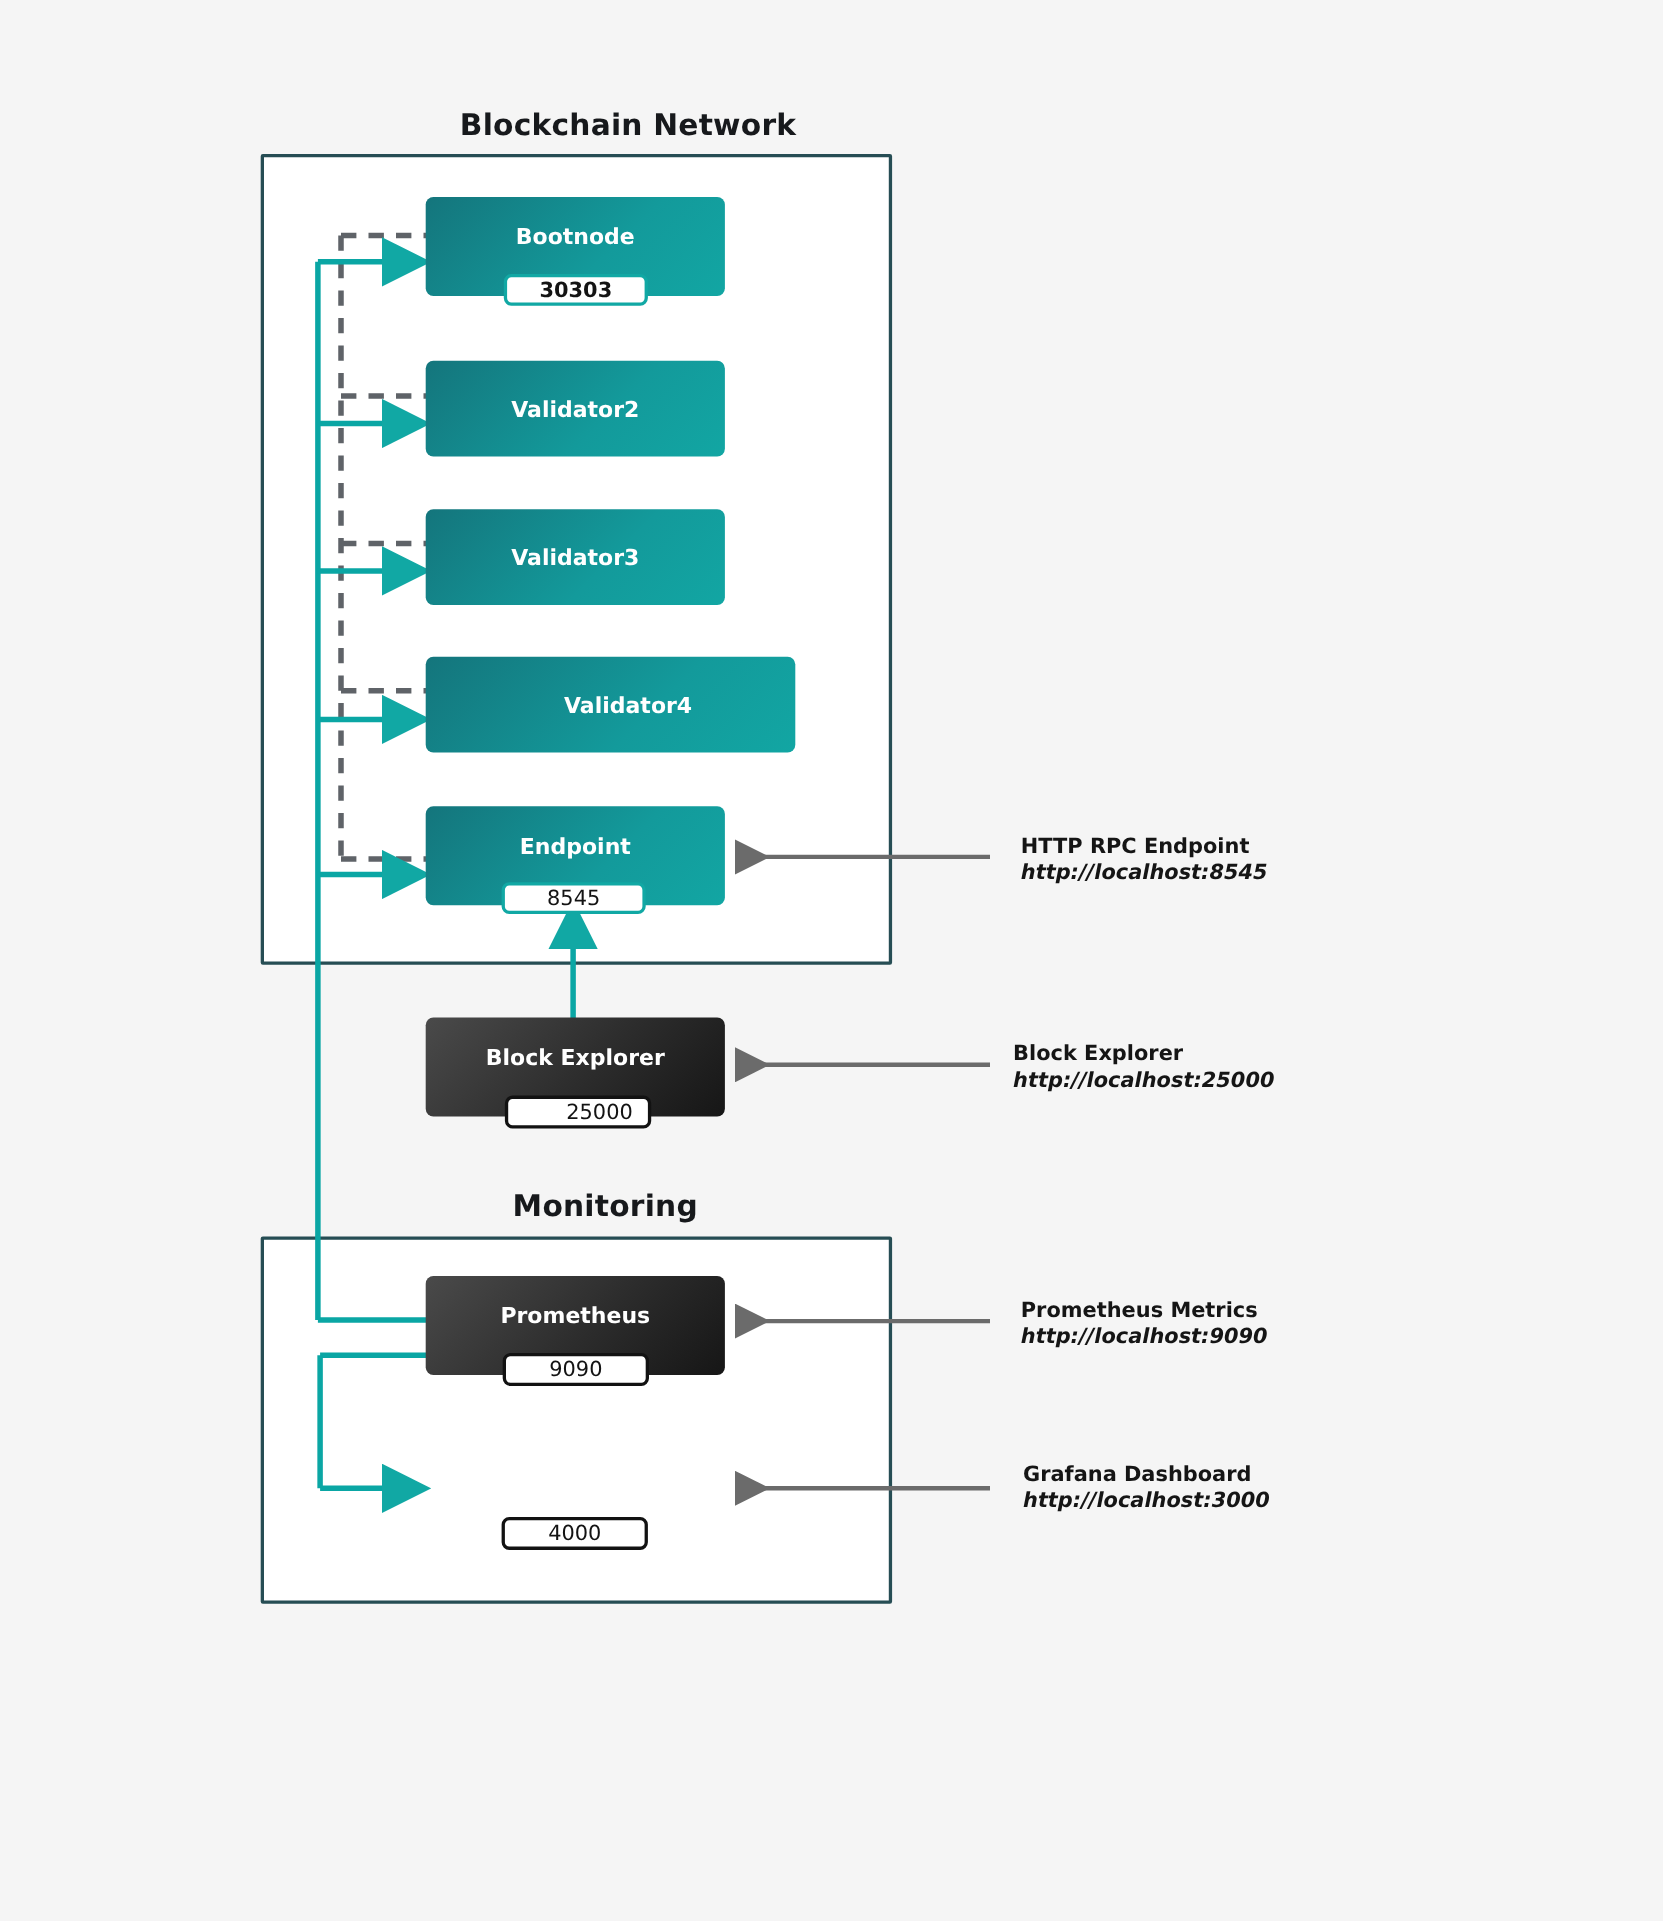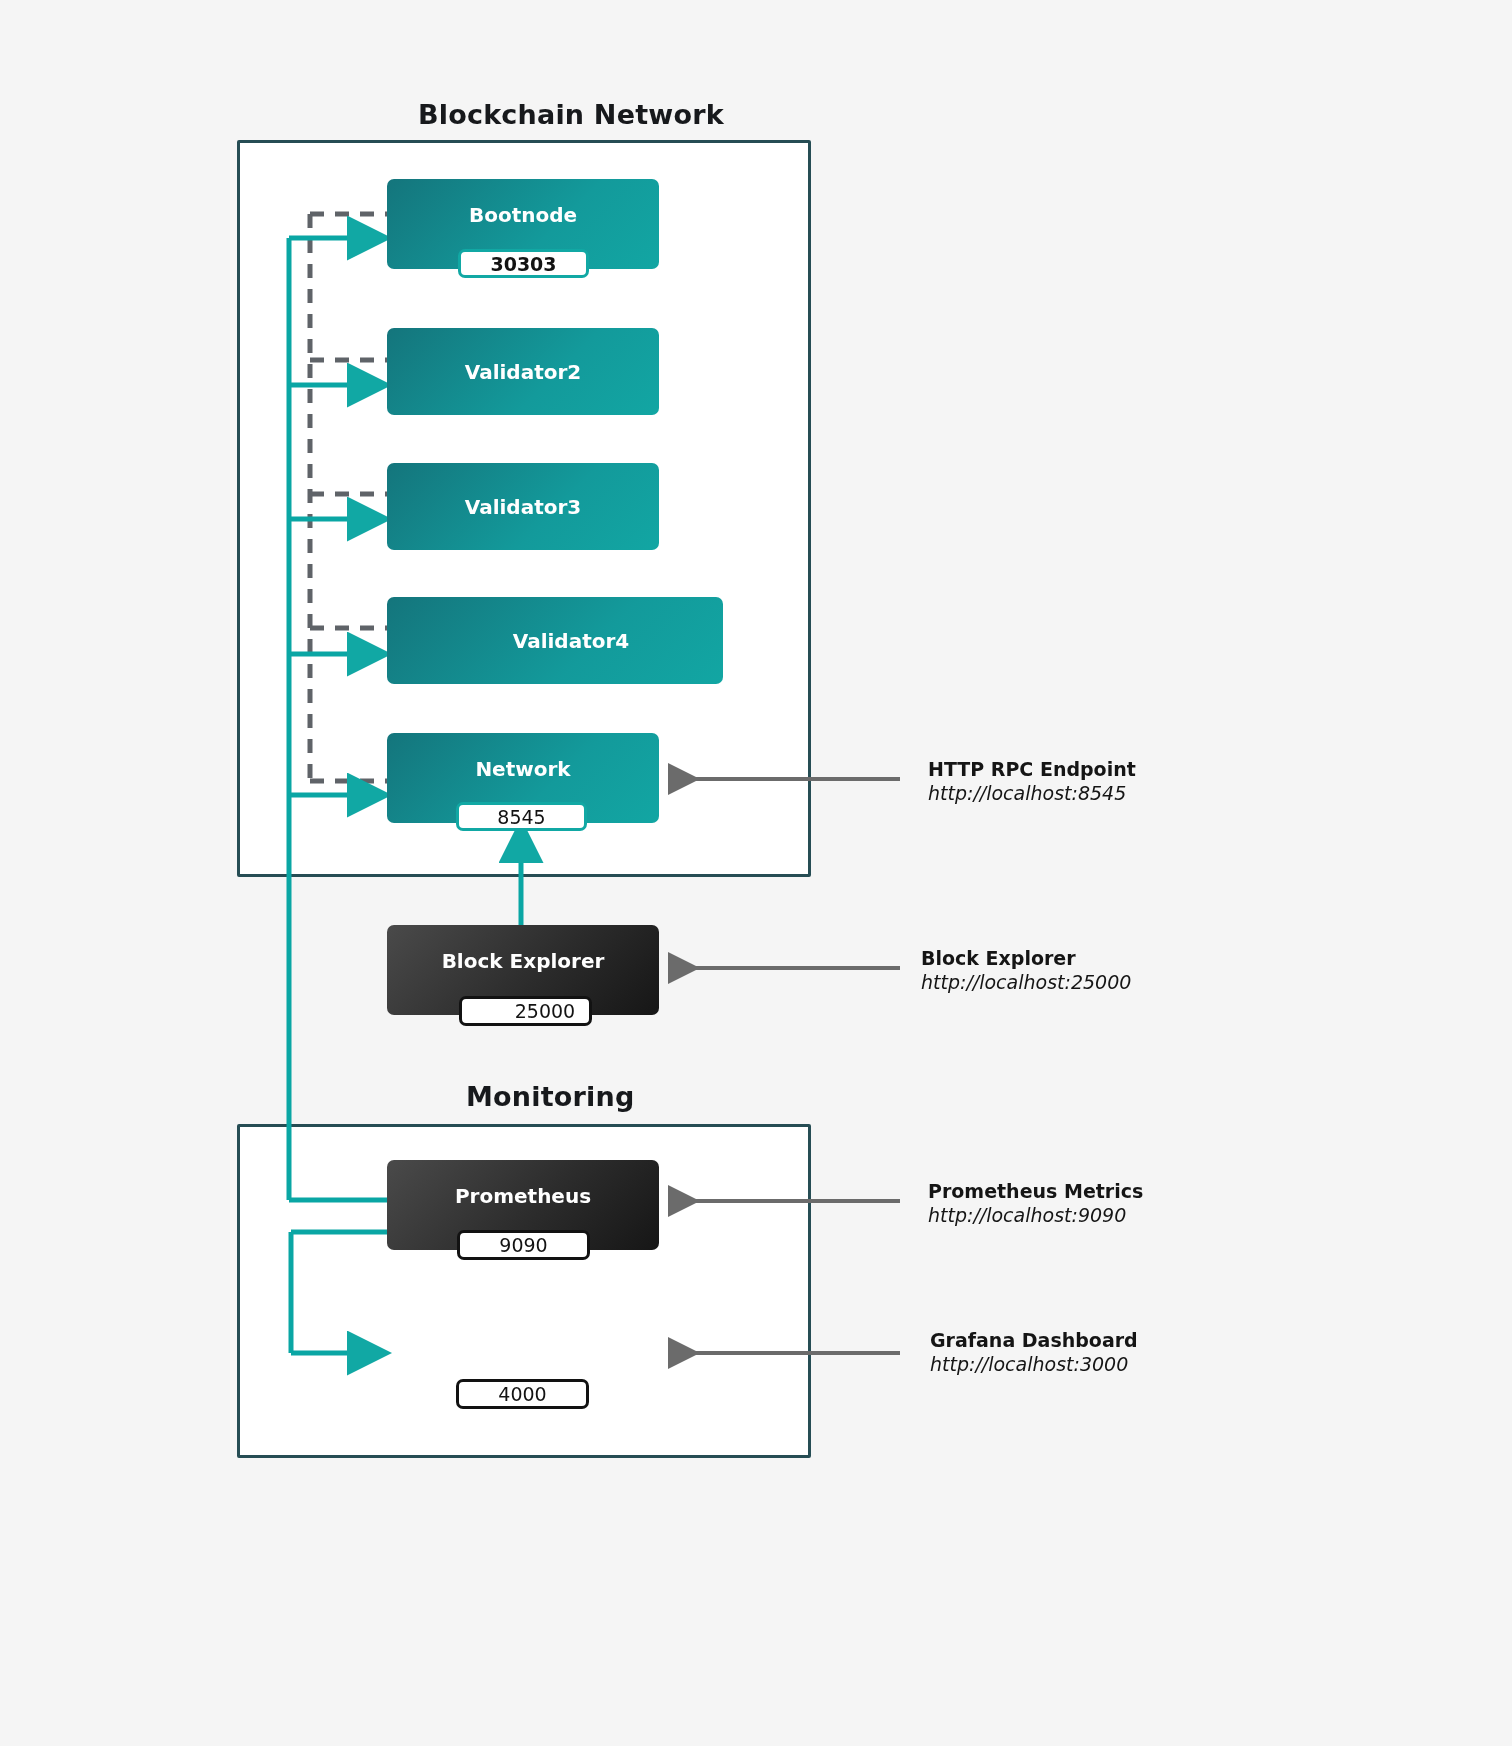--- a/index.html
+++ b/index.html
@@ -177,7 +177,7 @@
   </div>
 
   <div class="node node-teal" style="left:387px; top:733px; width:272px; height:90px;">
-    <span class="node-label shift-up">Network</span>
+    <span class="node-label shift-up">Endpoint</span>
   </div>
   <div class="port-badge teal-edge" style="left:456px; top:802px; width:131px; height:29px;">8545</div>
 

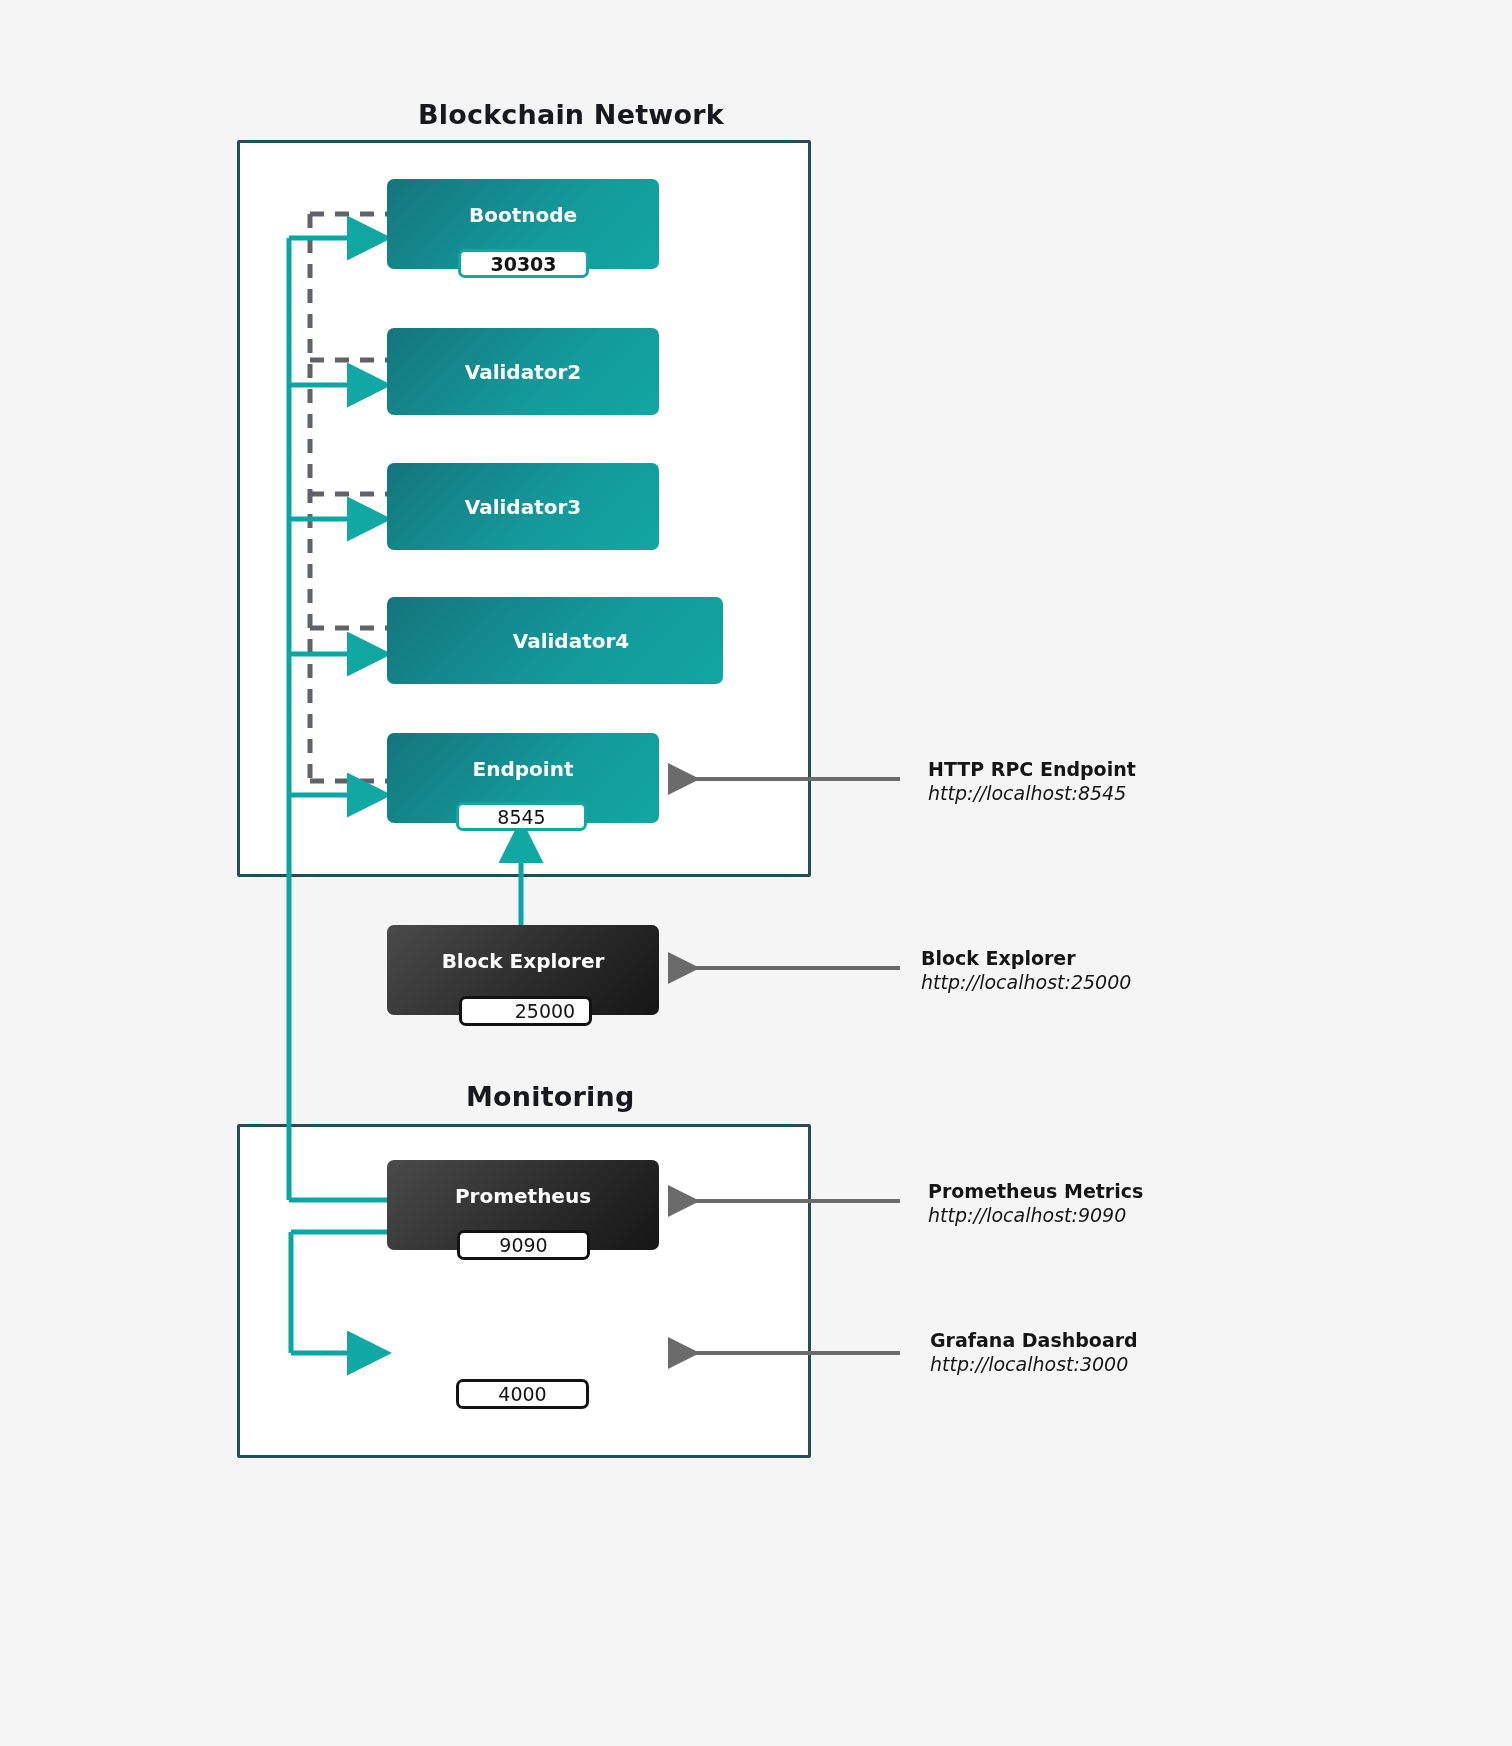--- a/index.html
+++ b/index.html
@@ -102,7 +102,7 @@
   }
   .annotation .aurl {
     font-size: 19px;
-    font-weight: normal;
+    font-weight: bold;
     font-style: italic;
     color: #151515;
     display: block;

